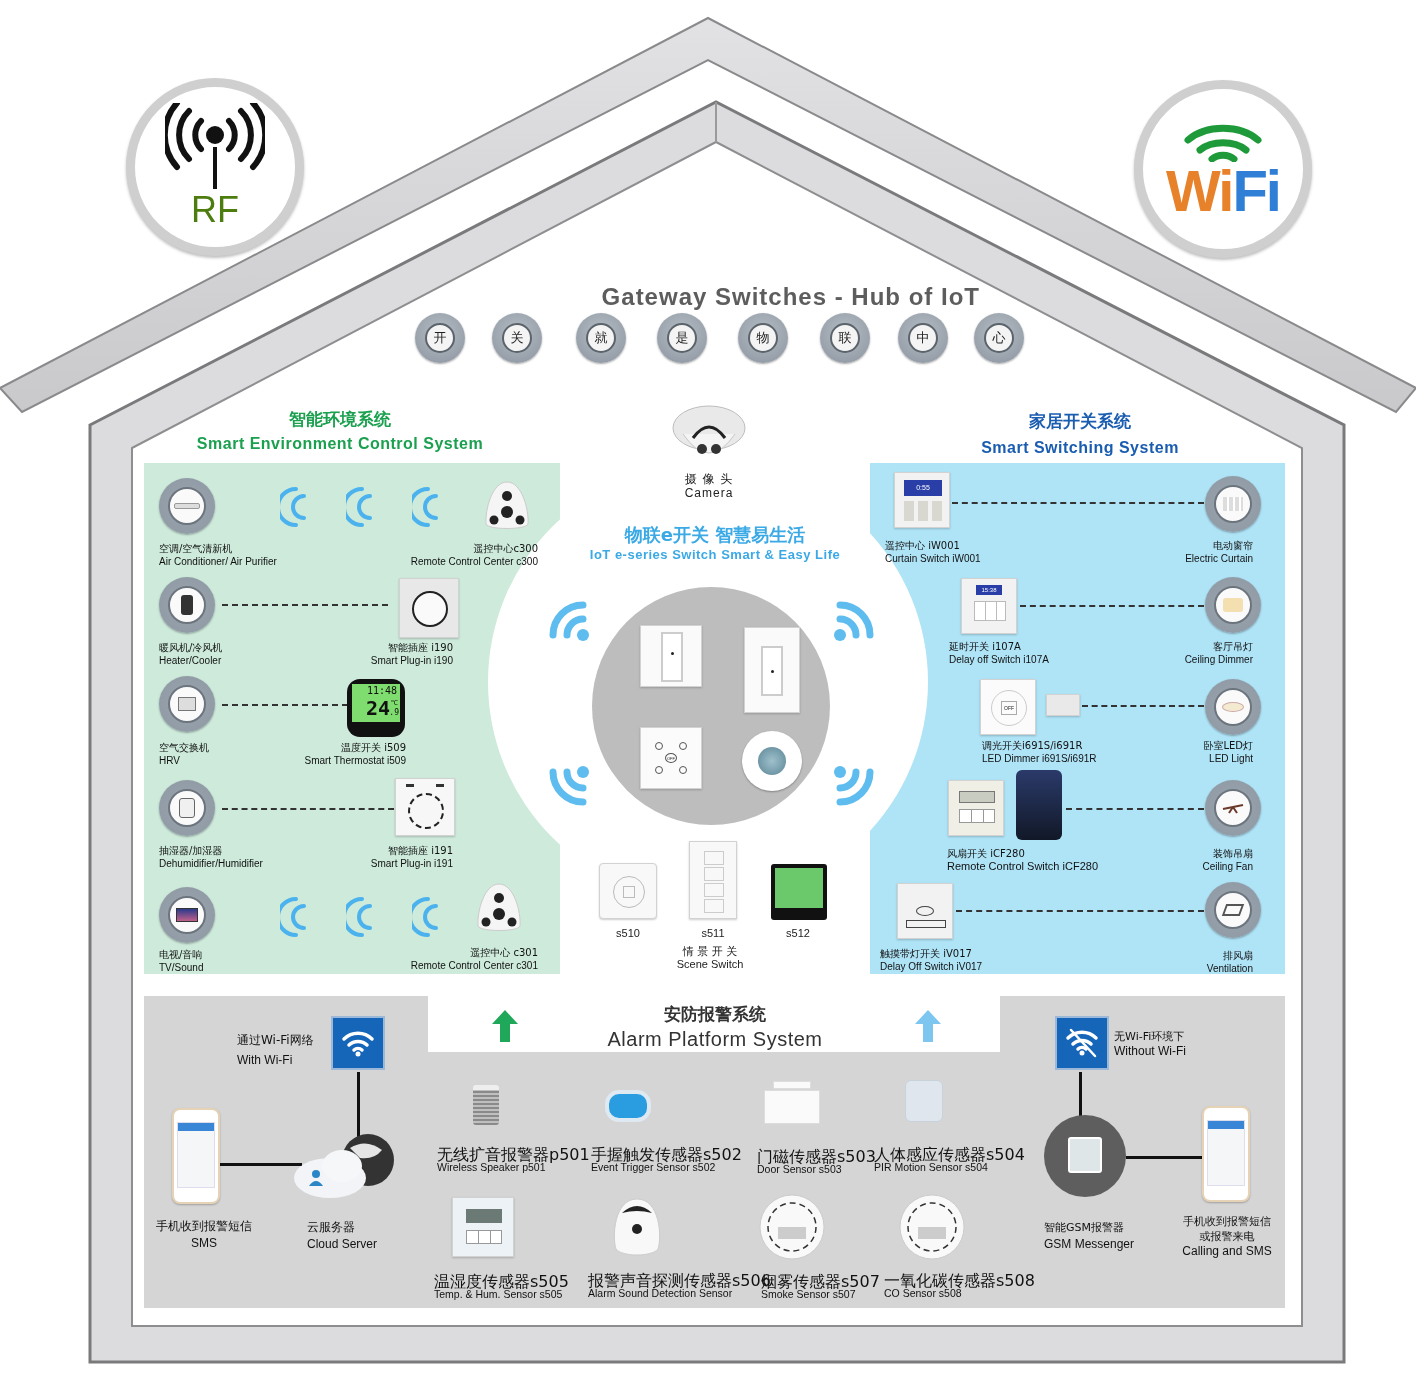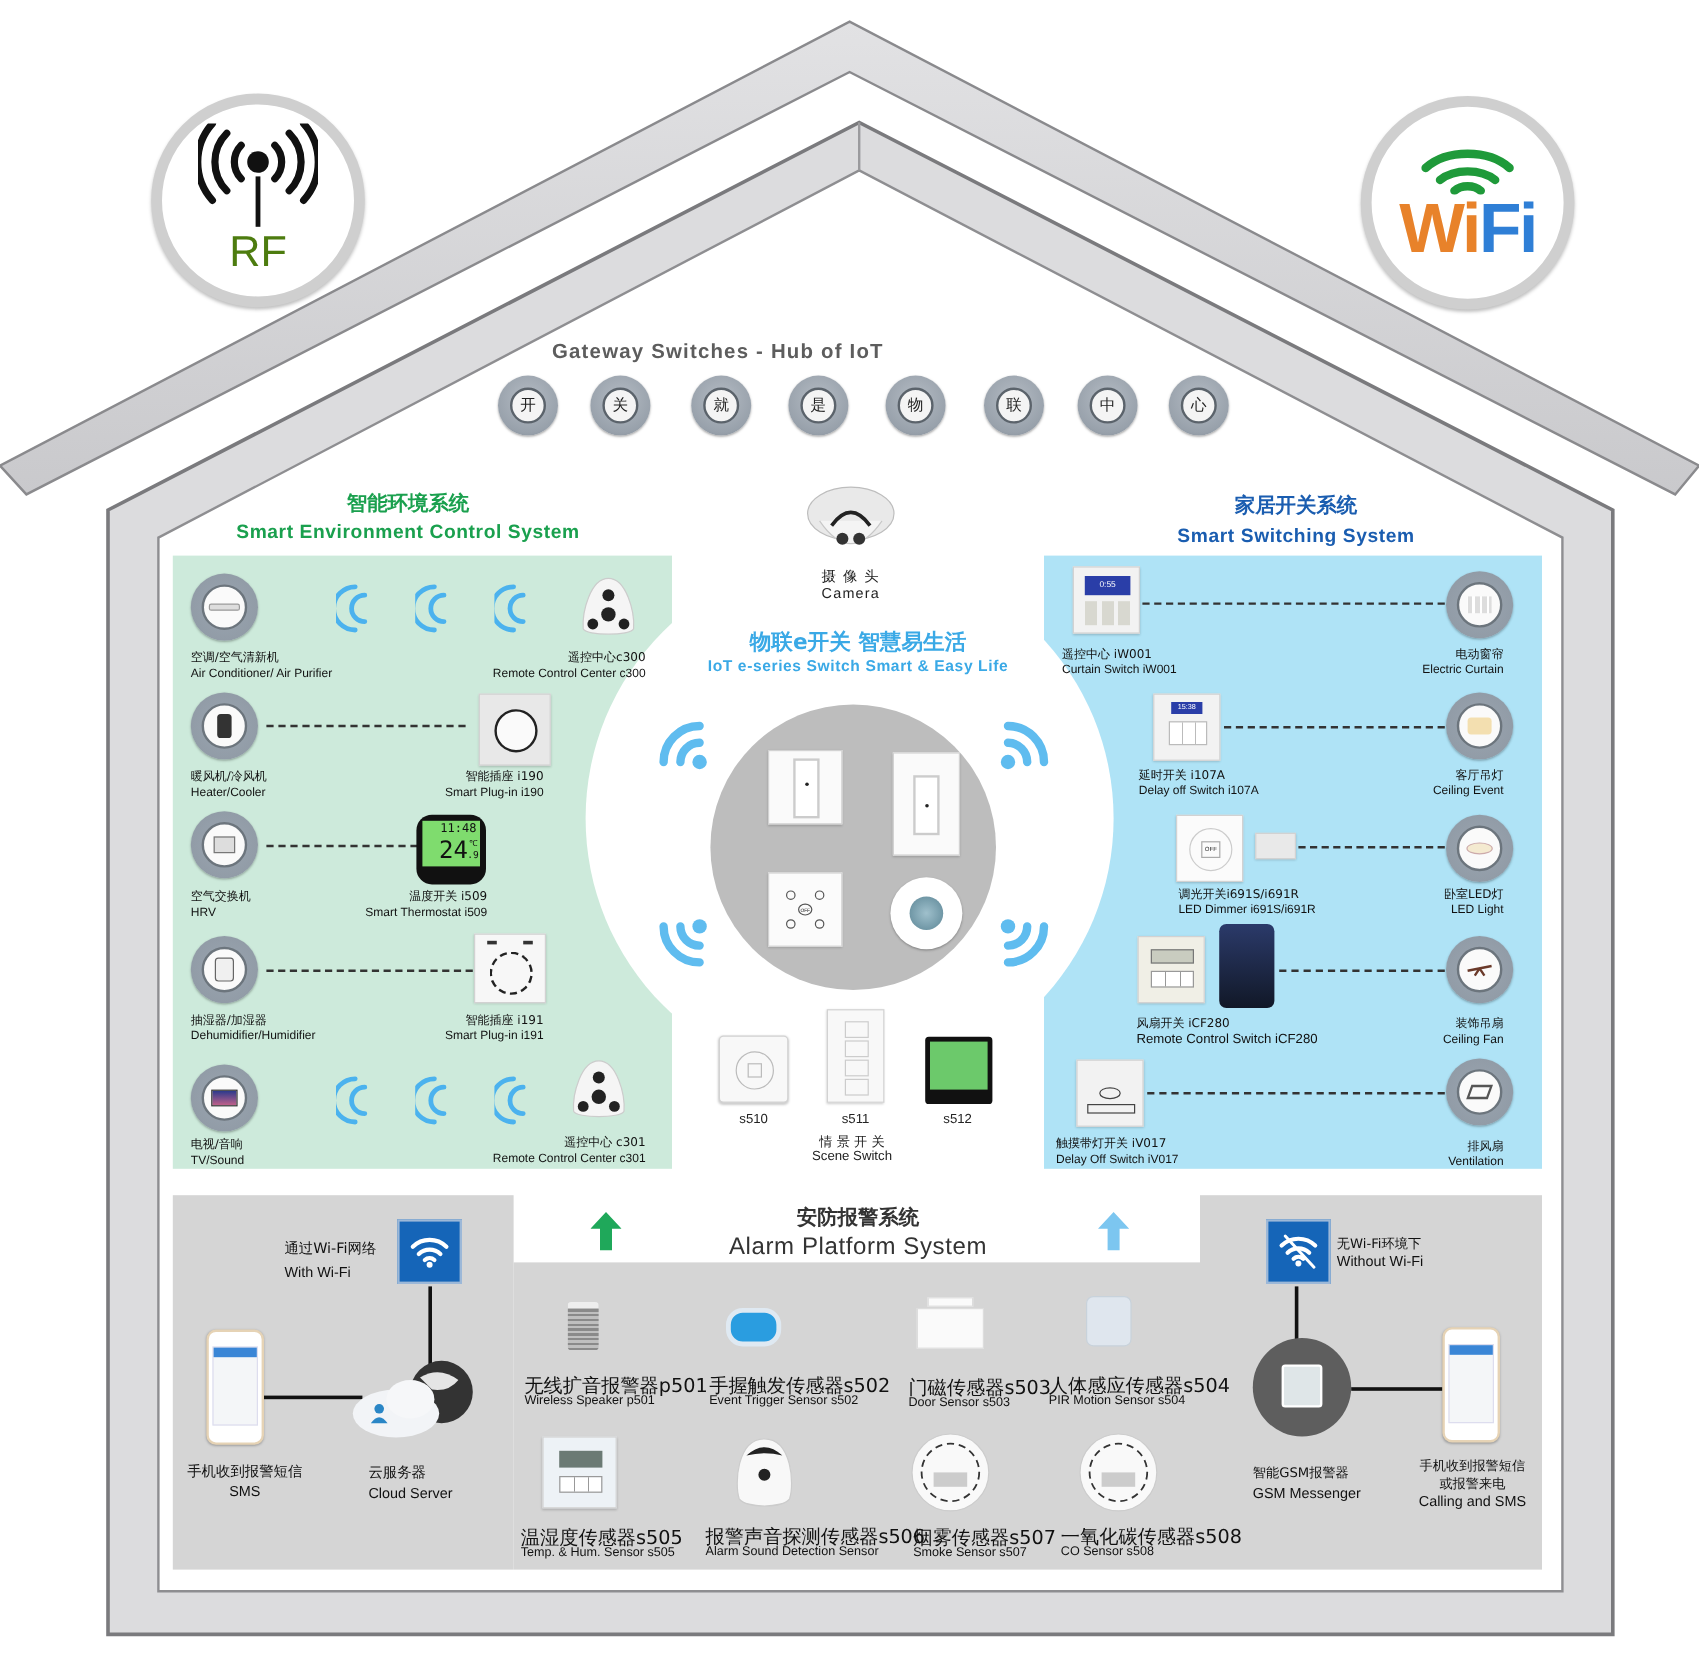--- a/index.html
+++ b/index.html
@@ -20,7 +20,7 @@
   .wifi-fi { color: #2f7fd6; }
 
   
-  #gateway-title { left: 460px; top: 283px; width: 520px; text-align: left; font-size: 17px; font-weight: bold; color: #5d5d5d; letter-spacing: 1px; }
+  #gateway-title { left: 460px; top: 283px; width: 520px; text-align: right; font-size: 24px; font-weight: bold; color: #5d5d5d; letter-spacing: 1px; }
   #gateway-buttons { left: 412px; top: 313px; width: 620px; height: 56px; }
   .gw-btn { position: absolute; top: 0; width: 50px; height: 50px; border-radius: 50%; background: radial-gradient(circle at 50% 40%, #b5bcc4 0%, #98a1ab 70%, #7f8791 100%); display: flex; align-items: center; justify-content: center; box-shadow: 0 1px 2px rgba(0,0,0,0.35); }
   .gw-btn-inner { width: 30px; height: 30px; border-radius: 50%; background: #f4f4f4; border: 2px solid #5b636b; display: flex; align-items: center; justify-content: center; font-size: 13px; color: #222; font-family: "DejaVu Sans", sans-serif; }

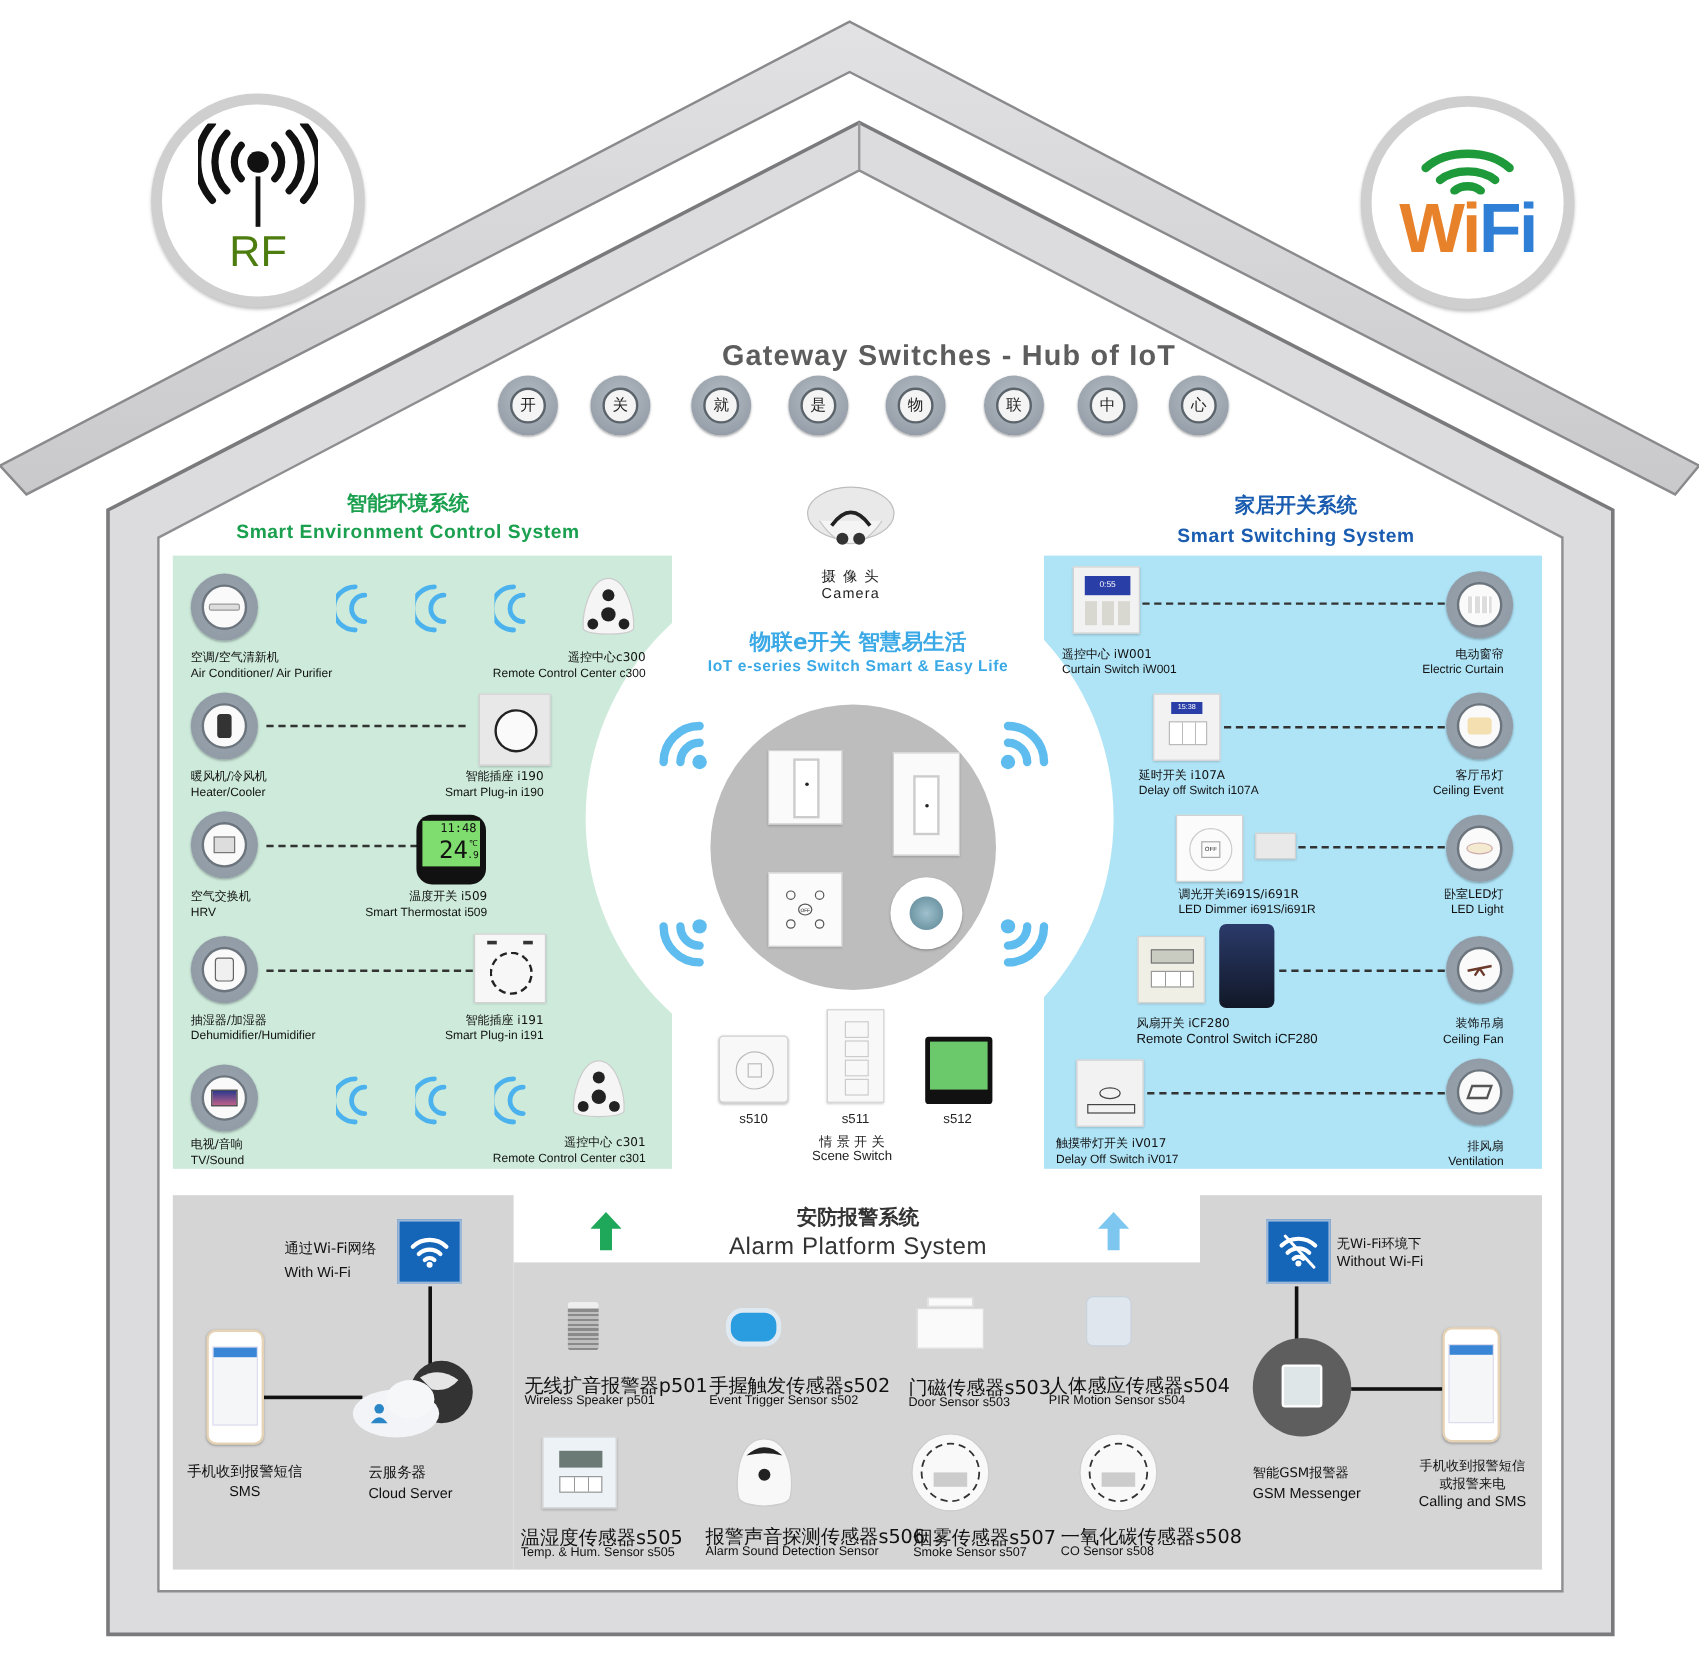--- a/index.html
+++ b/index.html
@@ -420,7 +420,7 @@
   </div>
 <div class="lbl right" style="left:1150px;top:640px;width:103px">
     <div class="cn">客厅吊灯</div>
-    <div>Ceiling Event</div>
+    <div>Ceiling Dimmer</div>
   </div>
 
 <div class="plate" style="left:980px;top:679px;width:56px;height:56px;background:#fbfbfb">

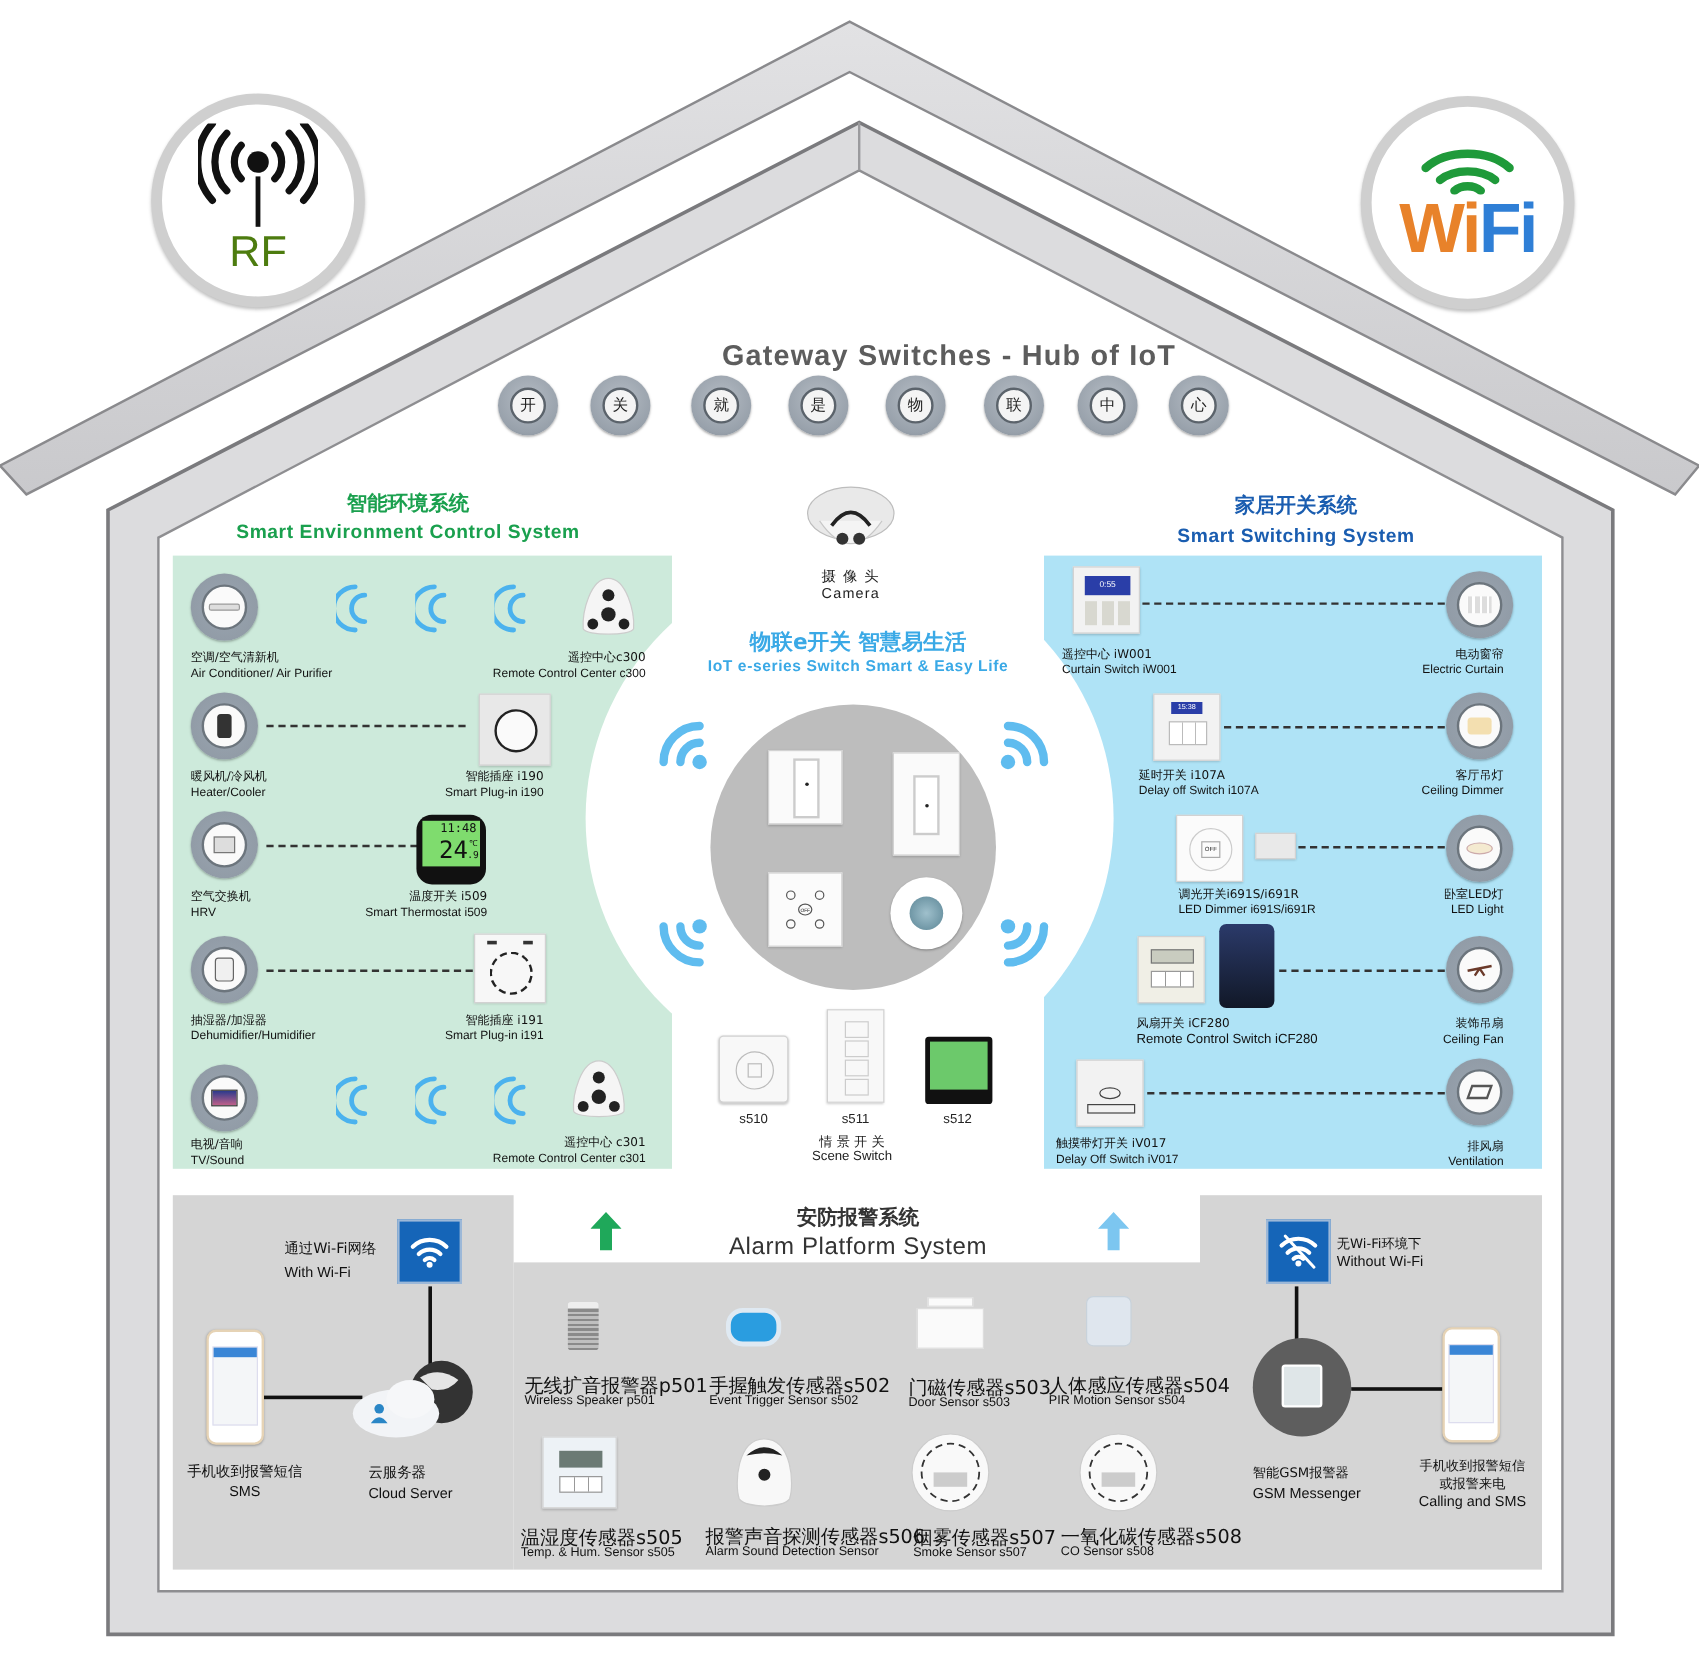--- a/index.html
+++ b/index.html
@@ -225,7 +225,7 @@
 <div class="abs" style="left:347px;top:679px;width:58px;height:58px;background:#111;border-radius:13px;padding:5px">
   <div style="width:100%;height:38px;background:#7fdc6e;position:relative;font-family:'DejaVu Sans Mono',monospace;color:#111">
     <span style="position:absolute;right:3px;top:1px;font-size:10px">11:48</span>
-    <span style="position:absolute;right:10px;top:12px;font-size:20px;font-weight:normal">24</span>
+    <span style="position:absolute;right:10px;top:12px;font-size:20px;font-weight:bold">24</span>
     <span style="position:absolute;right:2px;top:14px;font-size:7px">℃</span>
     <span style="position:absolute;right:1px;top:24px;font-size:8px">.9</span>
   </div>

